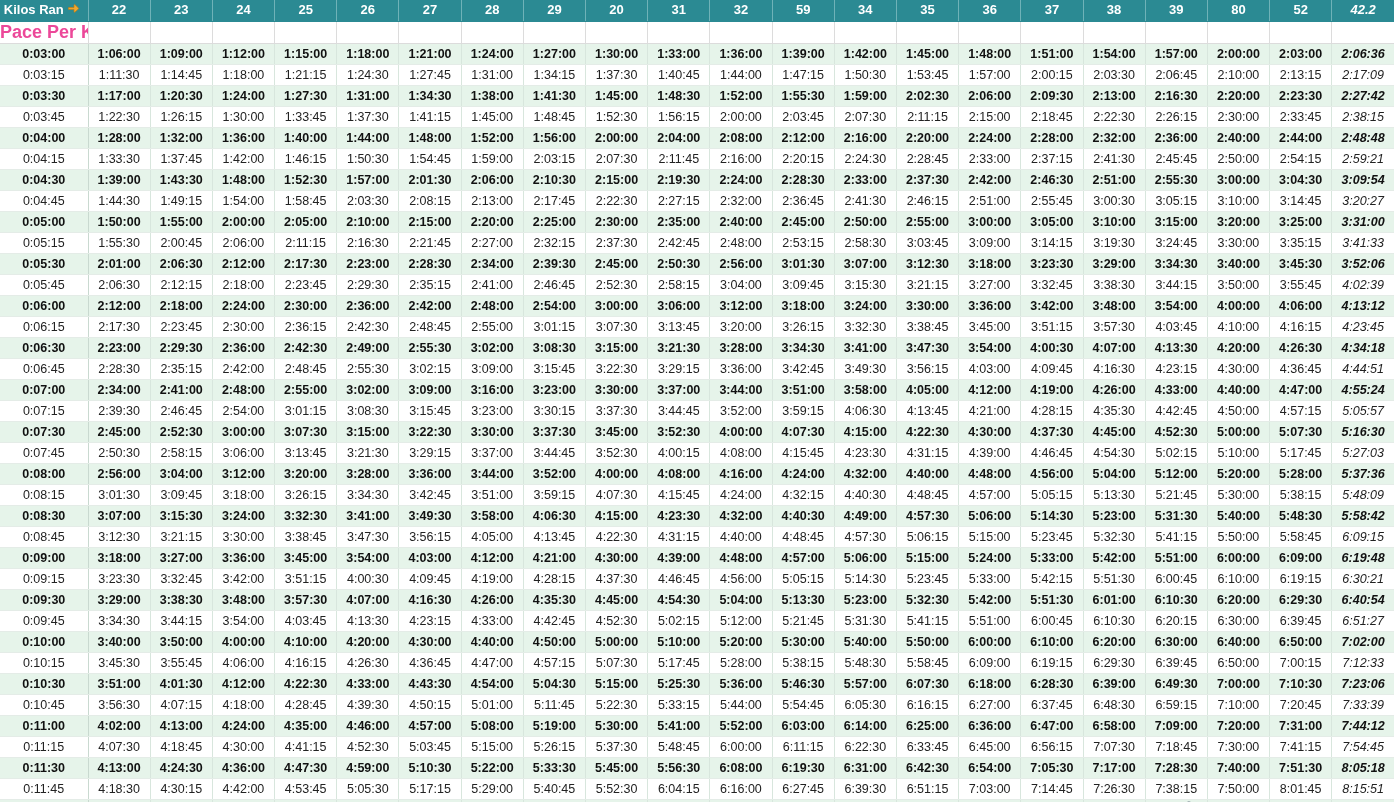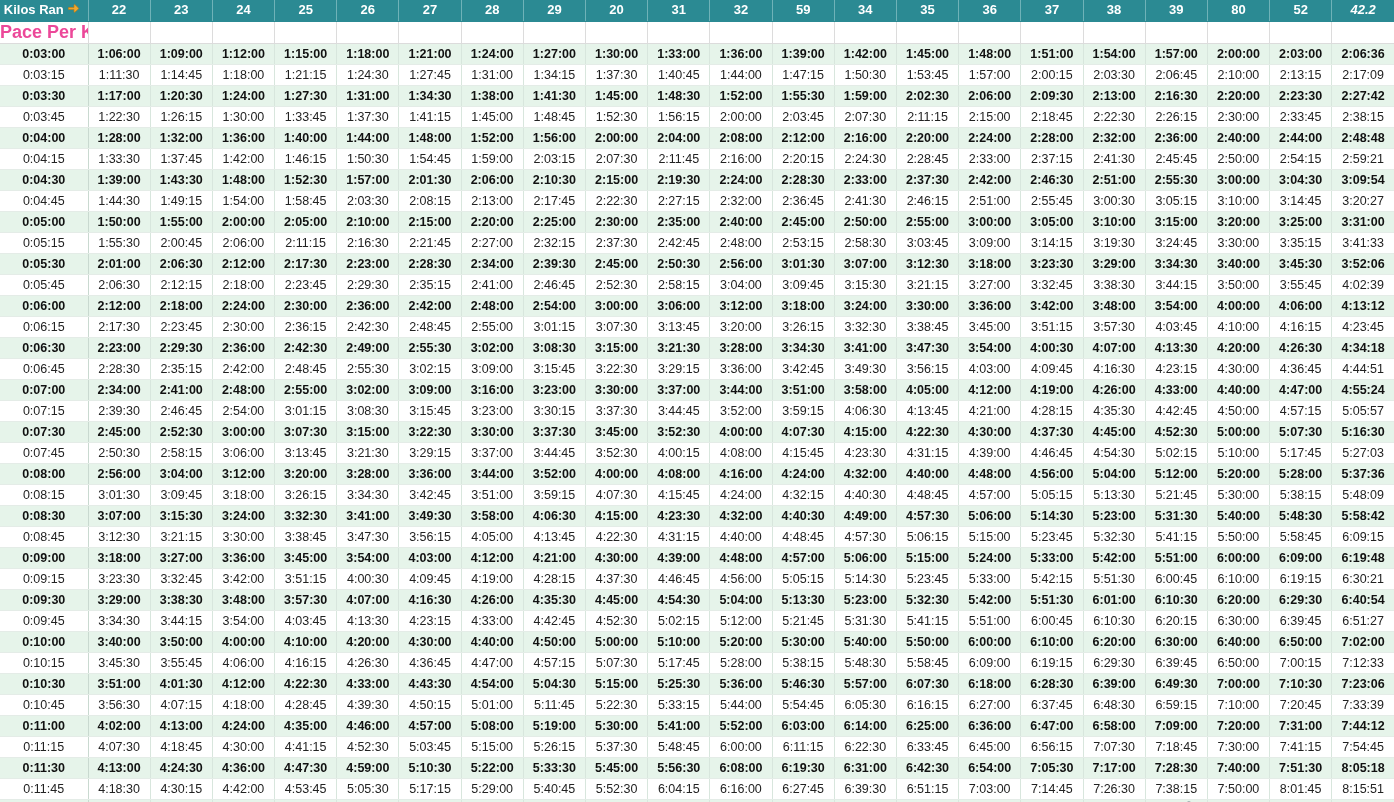--- a/index.html
+++ b/index.html
@@ -94,7 +94,7 @@
     height: 19.6px;
     line-height: 19.6px;
   }
-  tbody td:last-child { border-right: none; }
+  tbody td:last-child { border-right: none; font-style: italic; }
   tbody td.pace-col {
     border-right: 1px solid #c9d9d0;
   }

